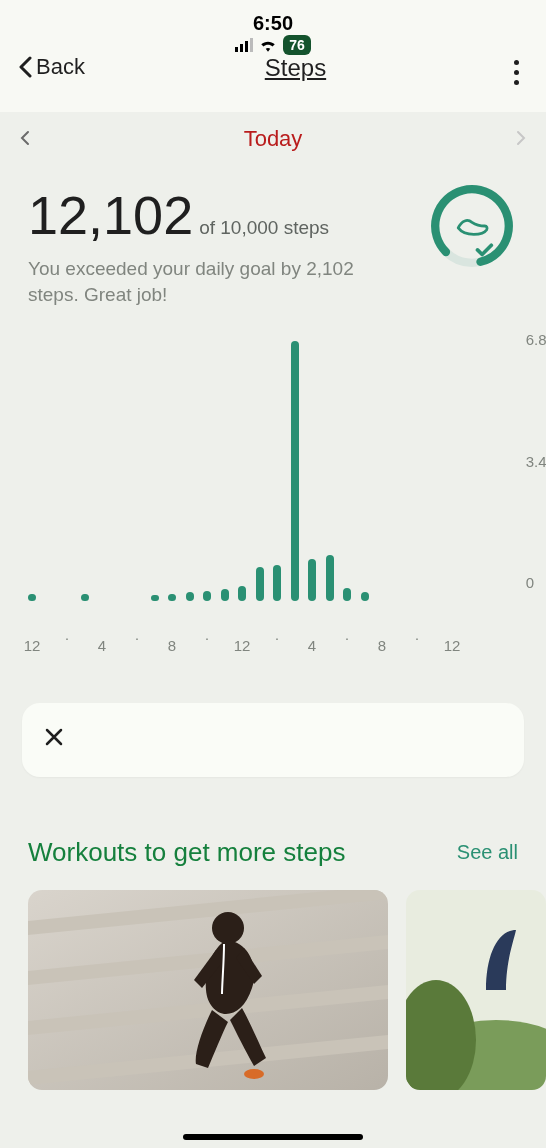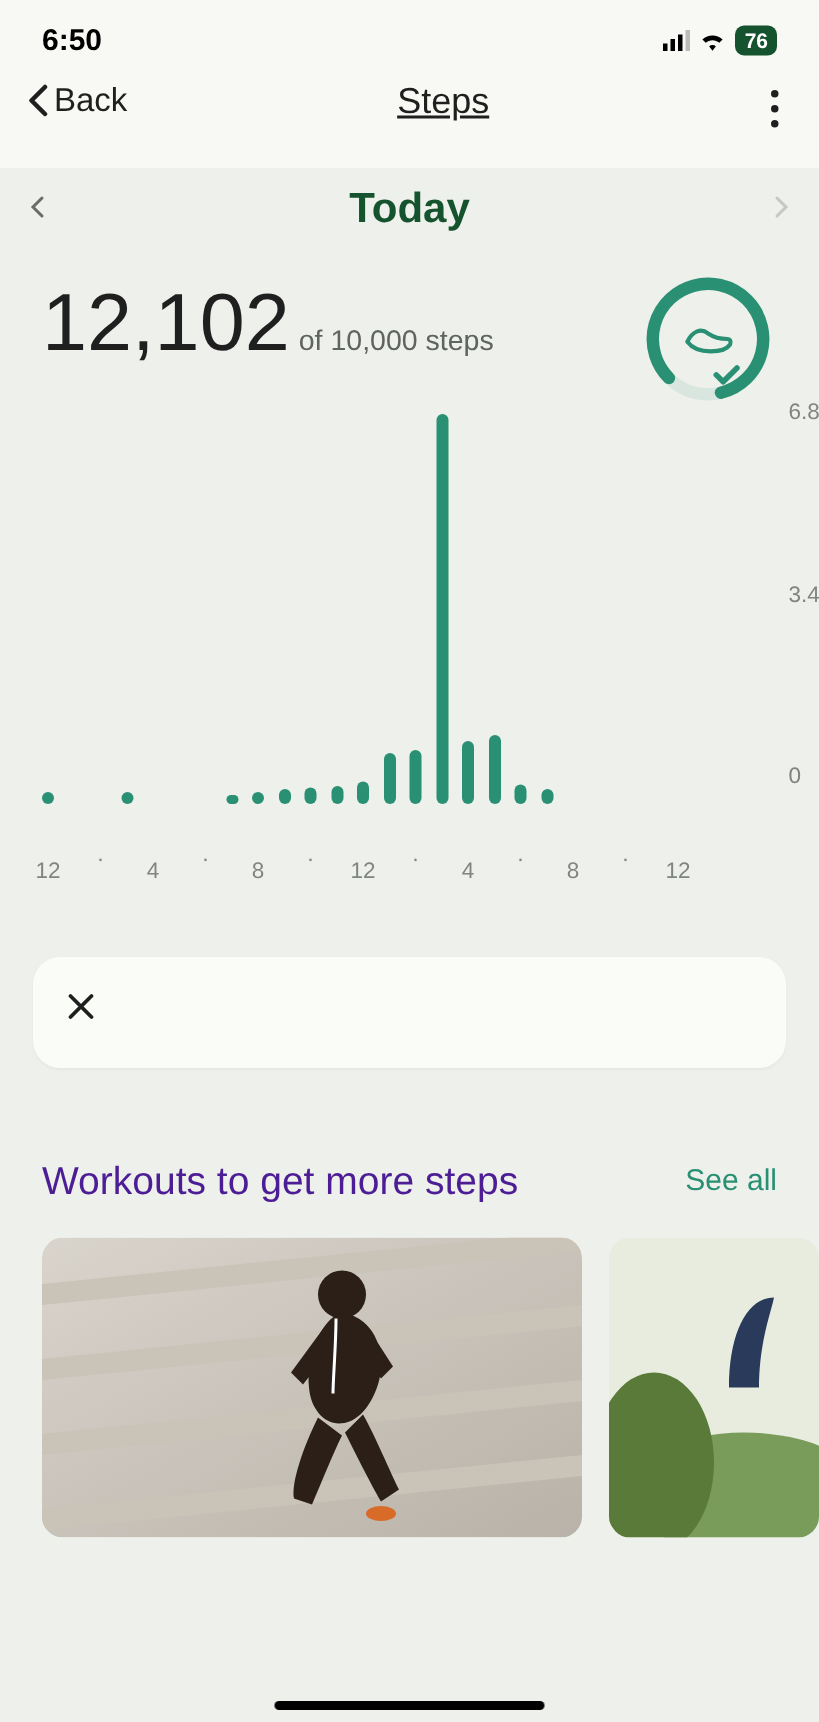--- a/index.html
+++ b/index.html
@@ -4,7 +4,7 @@
 <style>
   * { box-sizing: border-box; margin: 0; padding: 0; }
   html, body { width: 546px; height: 1148px; font-family: -apple-system, "Helvetica Neue", Arial, sans-serif; background: #f8f9f4; overflow: hidden; }
-  .status-bar { height: 54px; display: flex; align-items: center; justify-content: space-between; padding: 0 28px; font-weight: 600; font-size: 20px; }
+  .status-bar { height: 54px; display: flex; align-items: center; justify-content: space-between; padding: 12px 28px; font-weight: 600; font-size: 20px; flex-direction: column; }
   .status-right { display: flex; align-items: center; gap: 6px; }
   .signal-bars { display: flex; align-items: flex-end; gap: 2px; height: 14px; }
   .signal-bars span { width: 3px; background: #000; display: inline-block; }

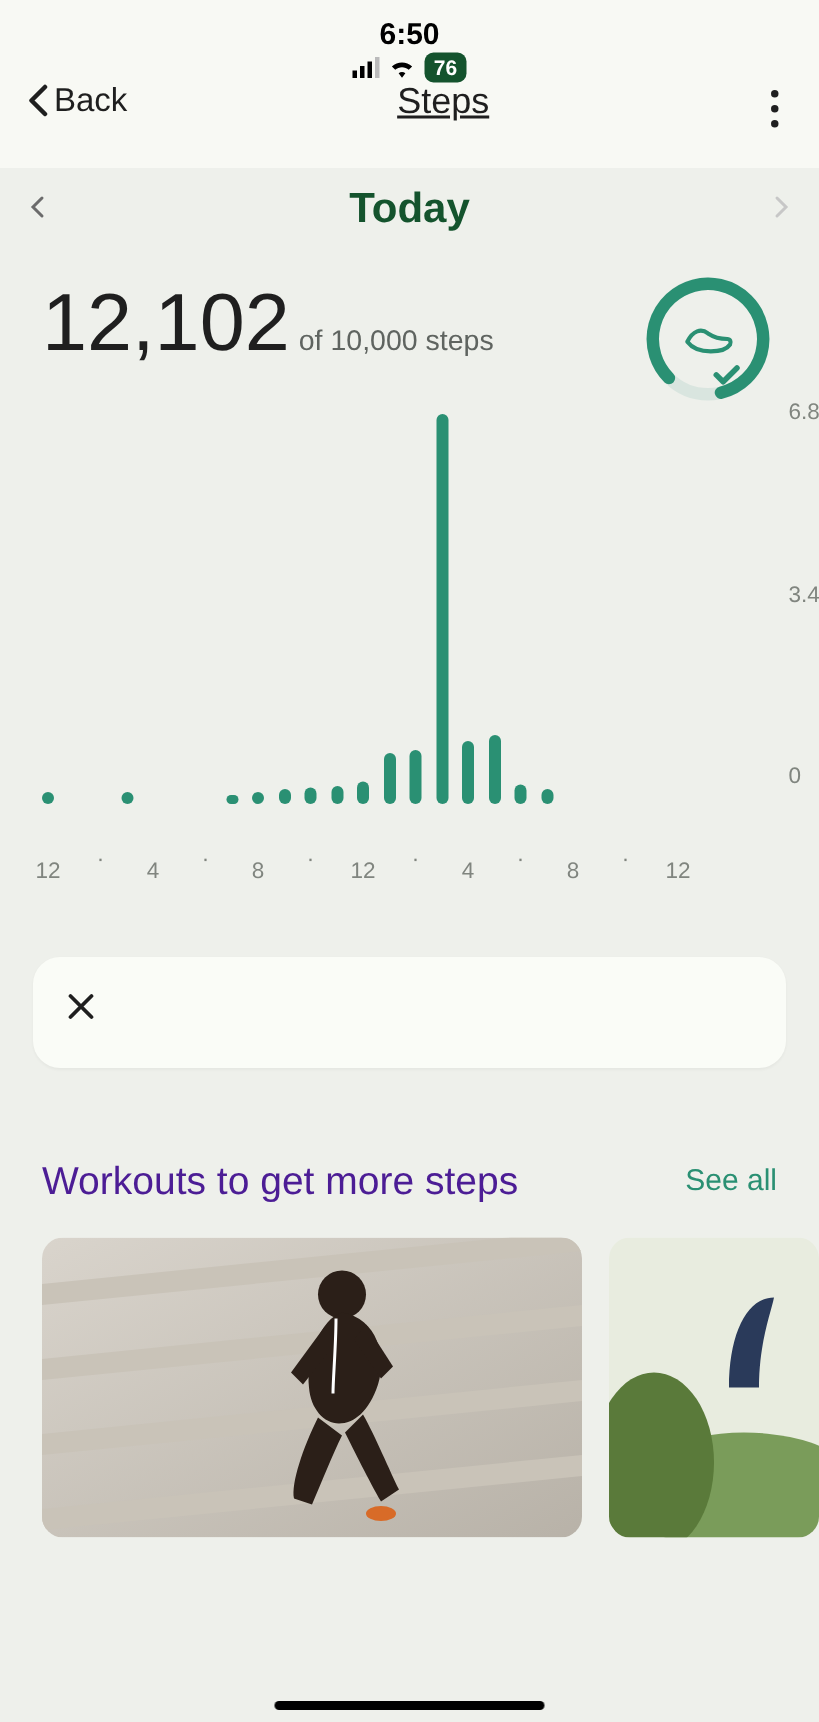--- a/index.html
+++ b/index.html
@@ -20,7 +20,7 @@
   .date-row { display:flex; align-items:center; justify-content:space-between; padding: 10px 20px; height:54px;}
   .date-row .chev { color:#6b6b6b; font-size:22px;}
   .date-row .right { color:#c7c7c7; font-size:22px;}
-  .date-label { font-size:28px; font-weight:700; color:#14532d;}
+  .date-label { font-size:22px; font-weight:400; color:#b91c1c;}
   .summary { padding: 22px 28px 4px 28px; position:relative;}
   .big { font-size:54px; font-weight:500; color:#1f1f1f; display:inline-block; line-height:1;}
   .ofgoal { font-size:19px; color:#5f6460; margin-left:6px; display:inline-block;}

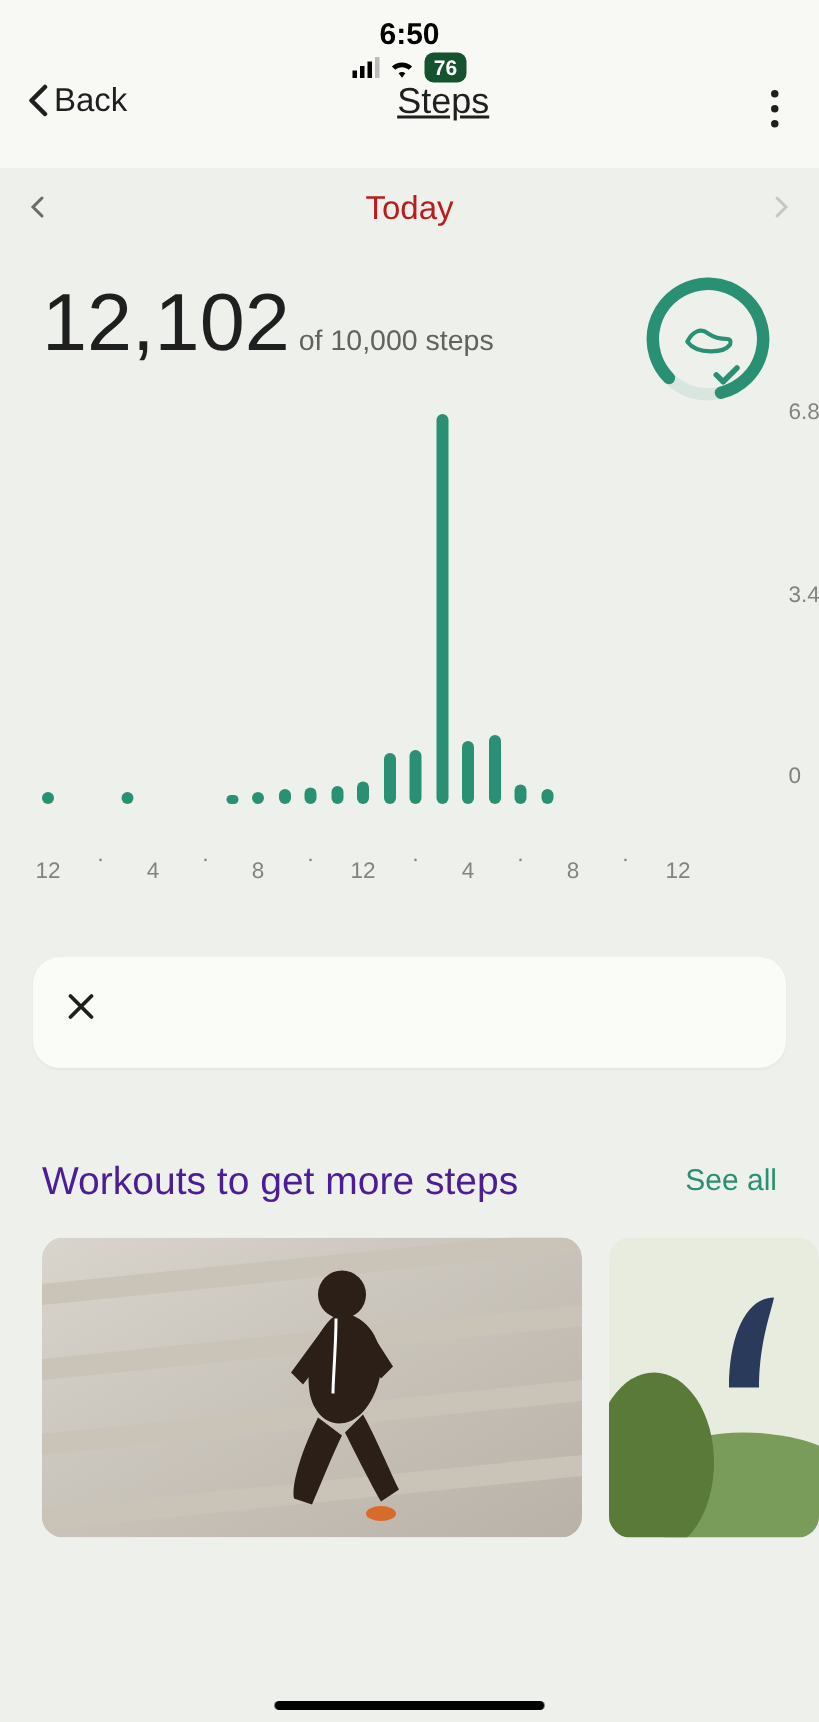--- a/index.html
+++ b/index.html
@@ -107,6 +107,7 @@
     <div>
       <span class="big">12,102</span><span class="ofgoal"> of 10,000 steps</span>
     </div>
+    <div class="exceed">You exceeded your daily goal by 2,102 steps. Great job!</div>
     <div class="ring-wrap">
       <svg viewBox="0 0 100 100">
         <circle cx="50" cy="50" r="40" fill="none" stroke="#d9e5df" stroke-width="9"></circle>

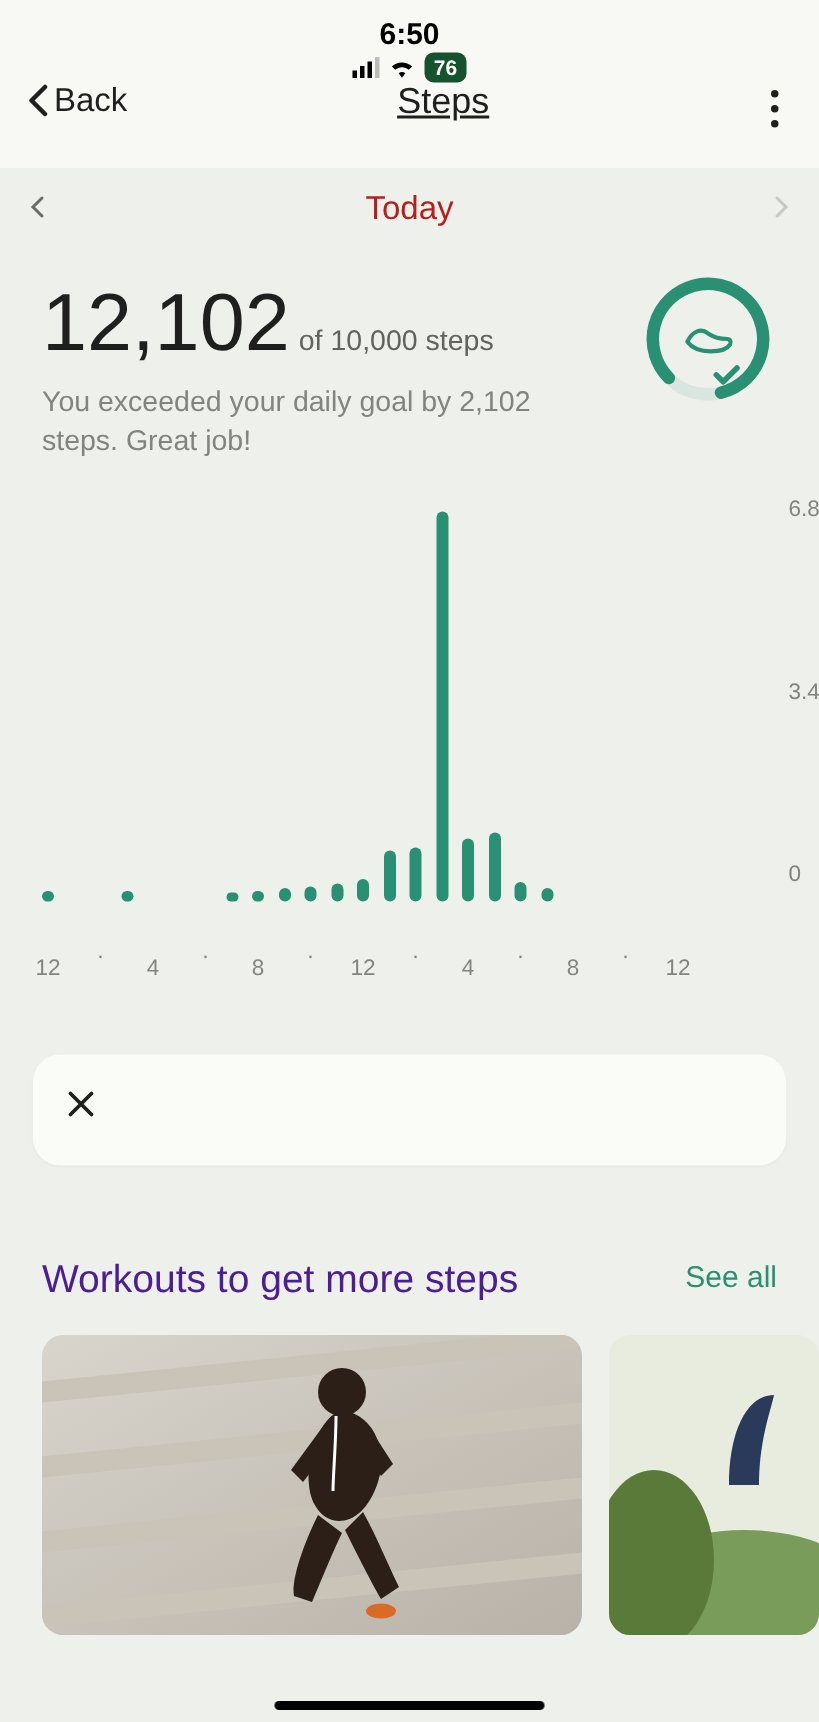--- a/index.html
+++ b/index.html
@@ -43,7 +43,7 @@
   .close-x { font-size:24px; font-weight:400; color:#1f1f1f;}
   .streak-sub { margin-top:14px; font-size:18px; color:#5f6460;}
   .workouts-header { display:flex; align-items:center; justify-content:space-between; padding: 60px 28px 0 28px;}
-  .workouts-title { font-size:26px; color:#4c1d95;}
+  .workouts-title { font-size:26px; color:#15803d;}
   .see-all { font-size:20px; font-weight:500; color:#2a9073;}
   .workout-row { display:flex; gap:18px; padding:22px 0 0 28px;}
   .workout-card { width:360px; height:200px; border-radius:14px; overflow:hidden; flex-shrink:0; position:relative;}

